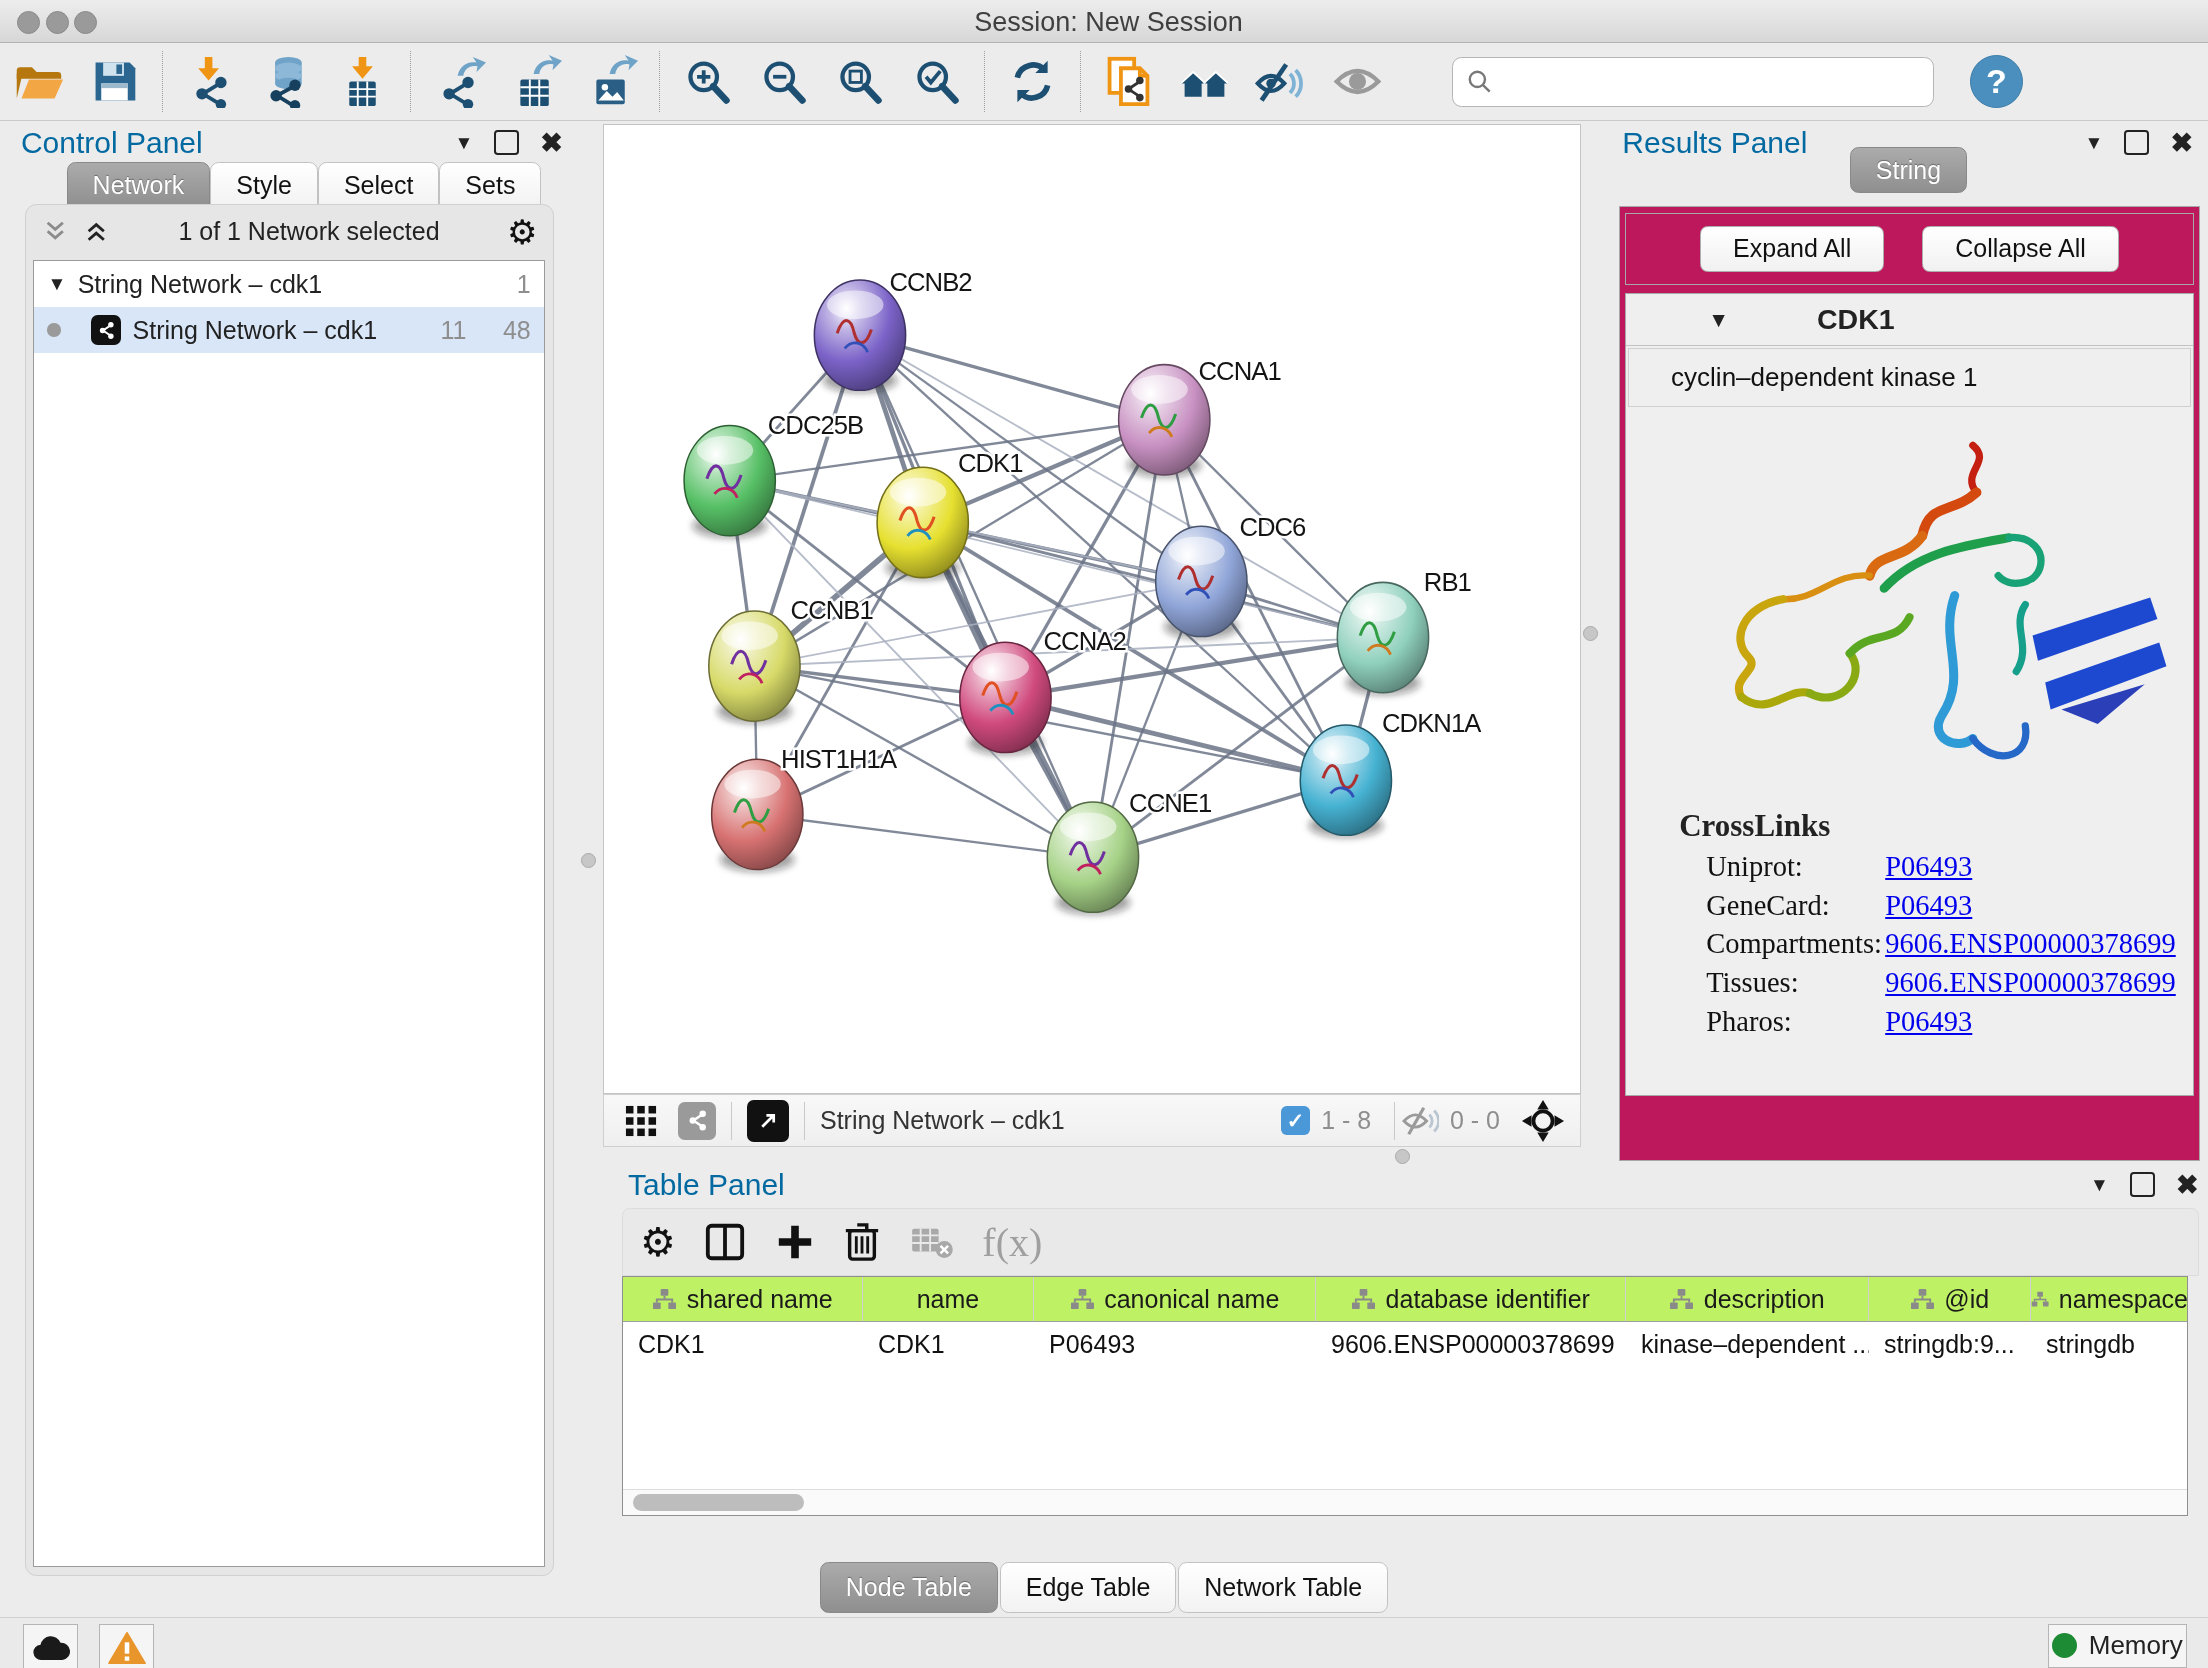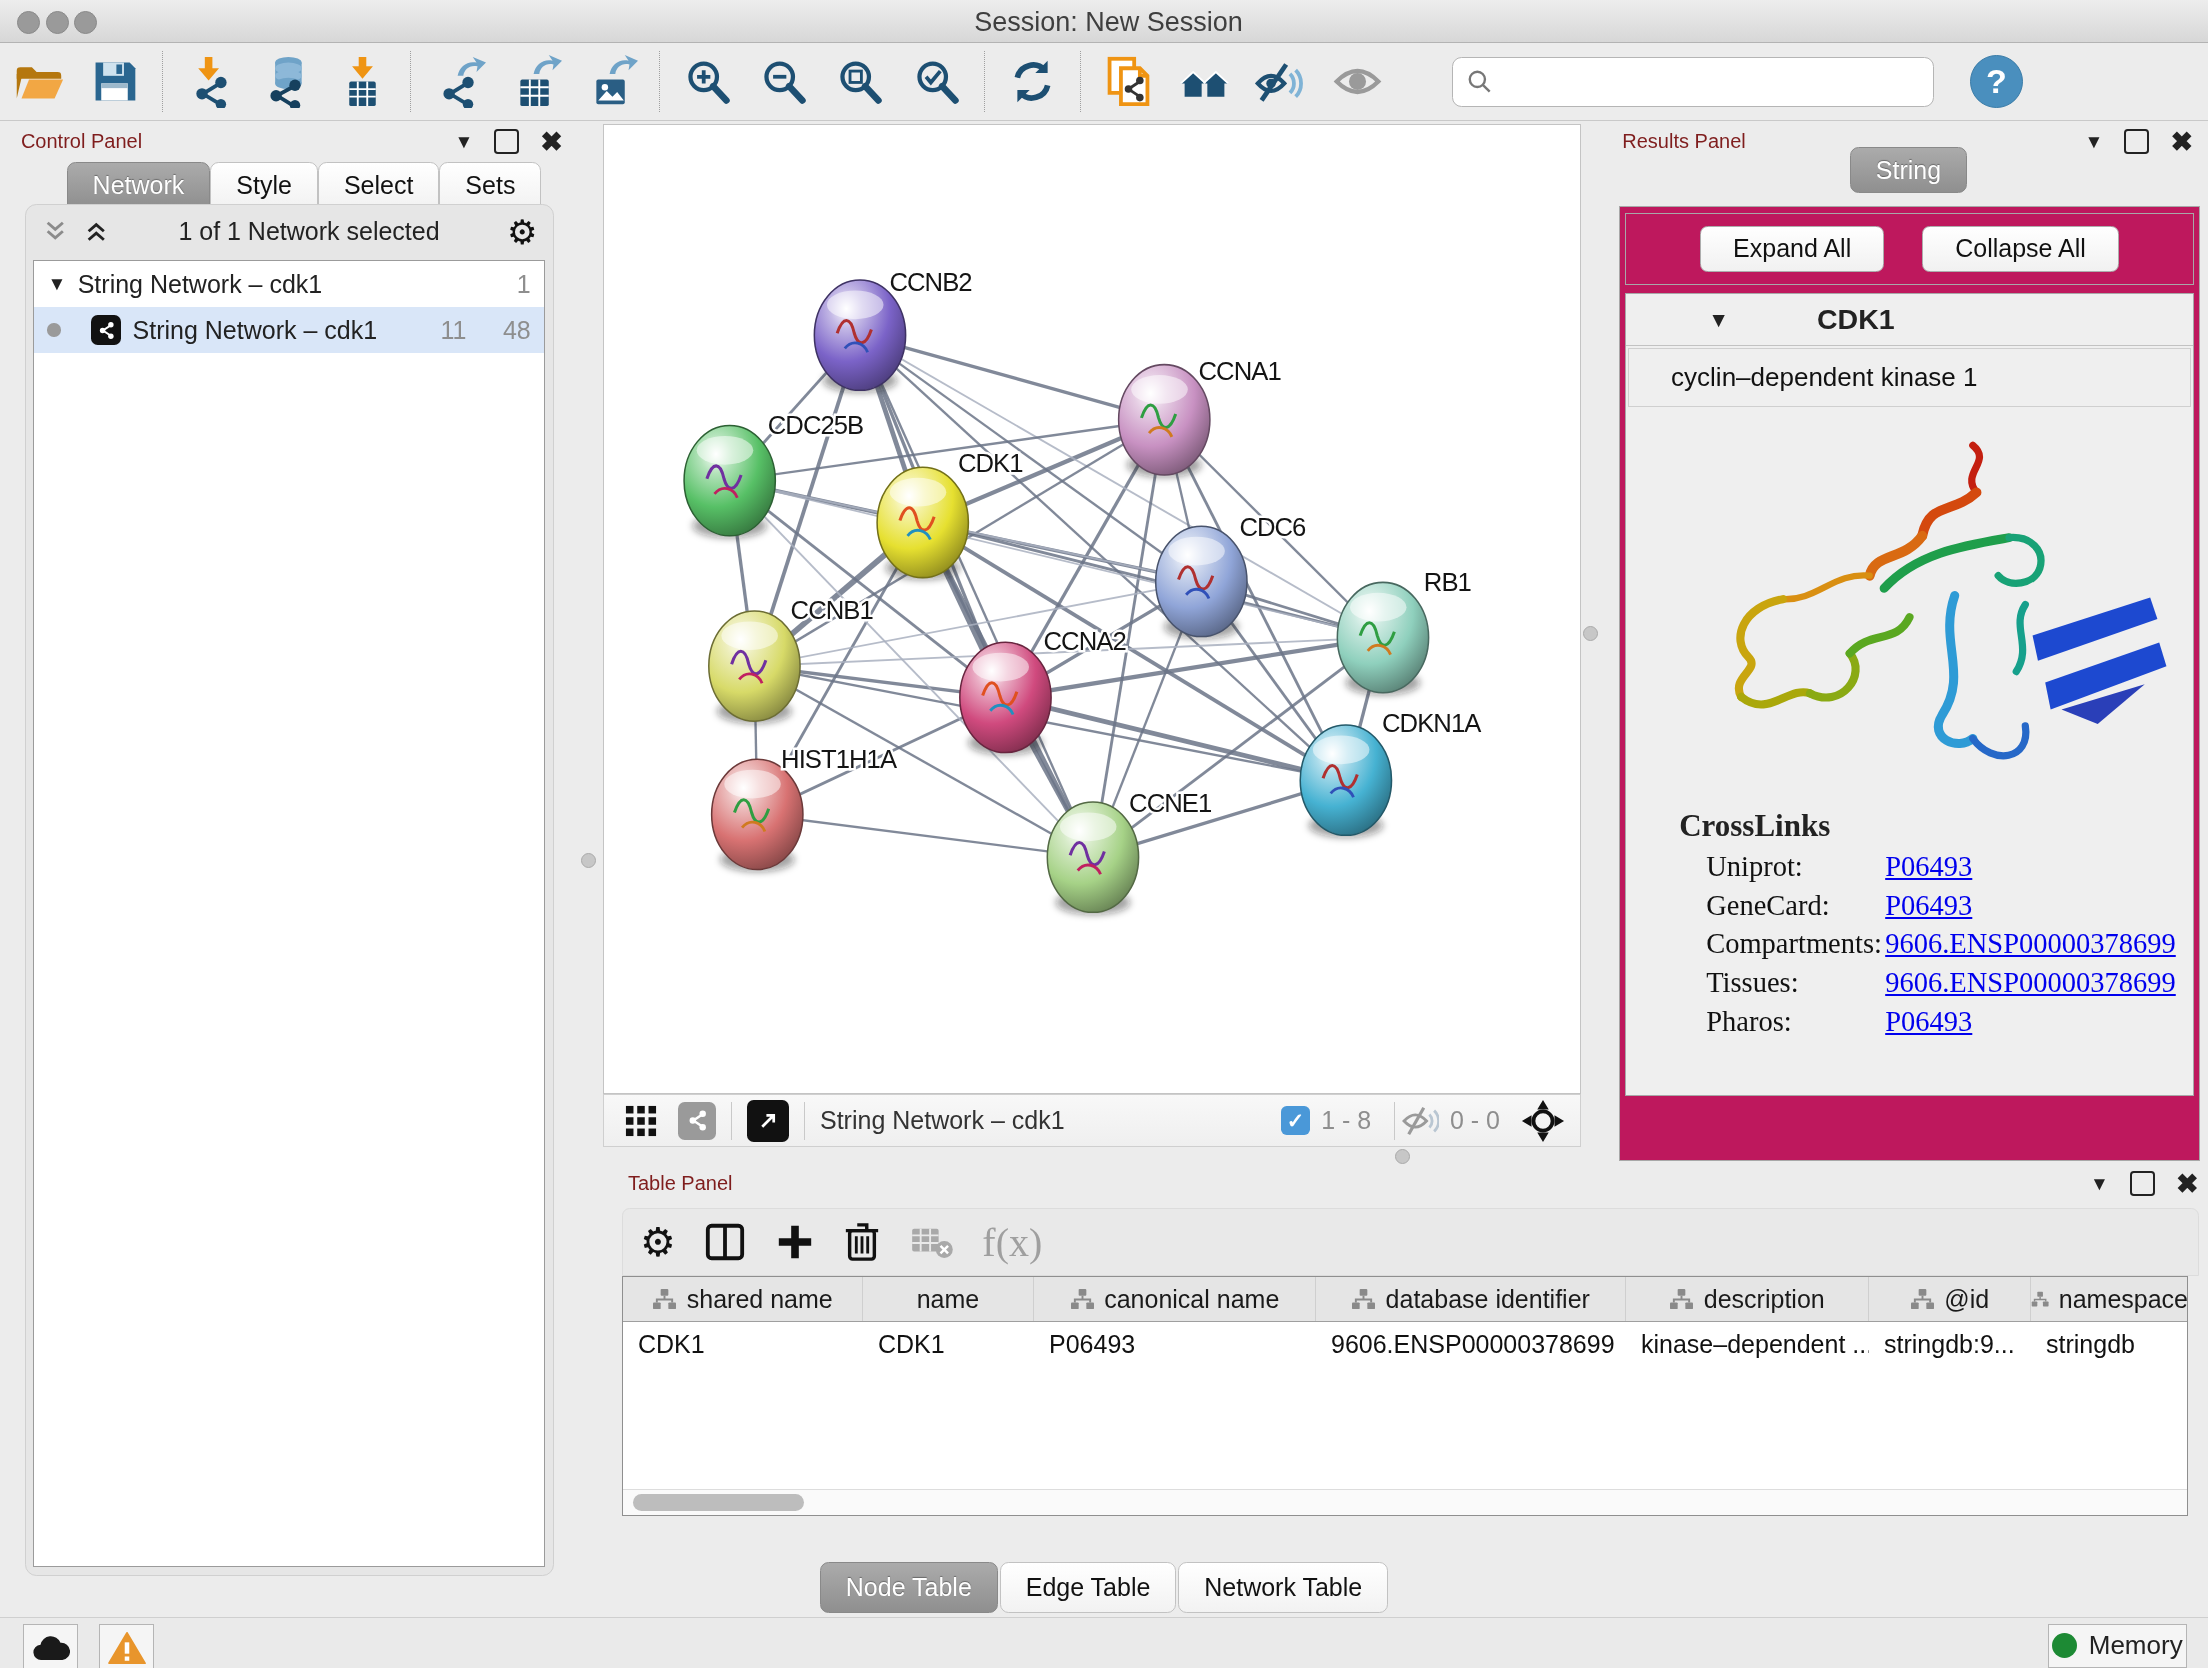--- a/index.html
+++ b/index.html
@@ -26,7 +26,7 @@
     color:#fff;font-size:34px;font-weight:bold;display:flex;align-items:center;justify-content:center;
     margin-left:36px;}
   
-  .panel-title{font-size:20px;color:#7f1d1d;}
+  .panel-title{font-size:30px;color:#0369a1;}
   .pctl{display:flex;gap:21px;align-items:center;color:#222;}
   .pctl .tri{font-size:19px;}
   .pctl .boxg{width:21px;height:21px;border:2.9px solid #222;border-radius:3.8px;}

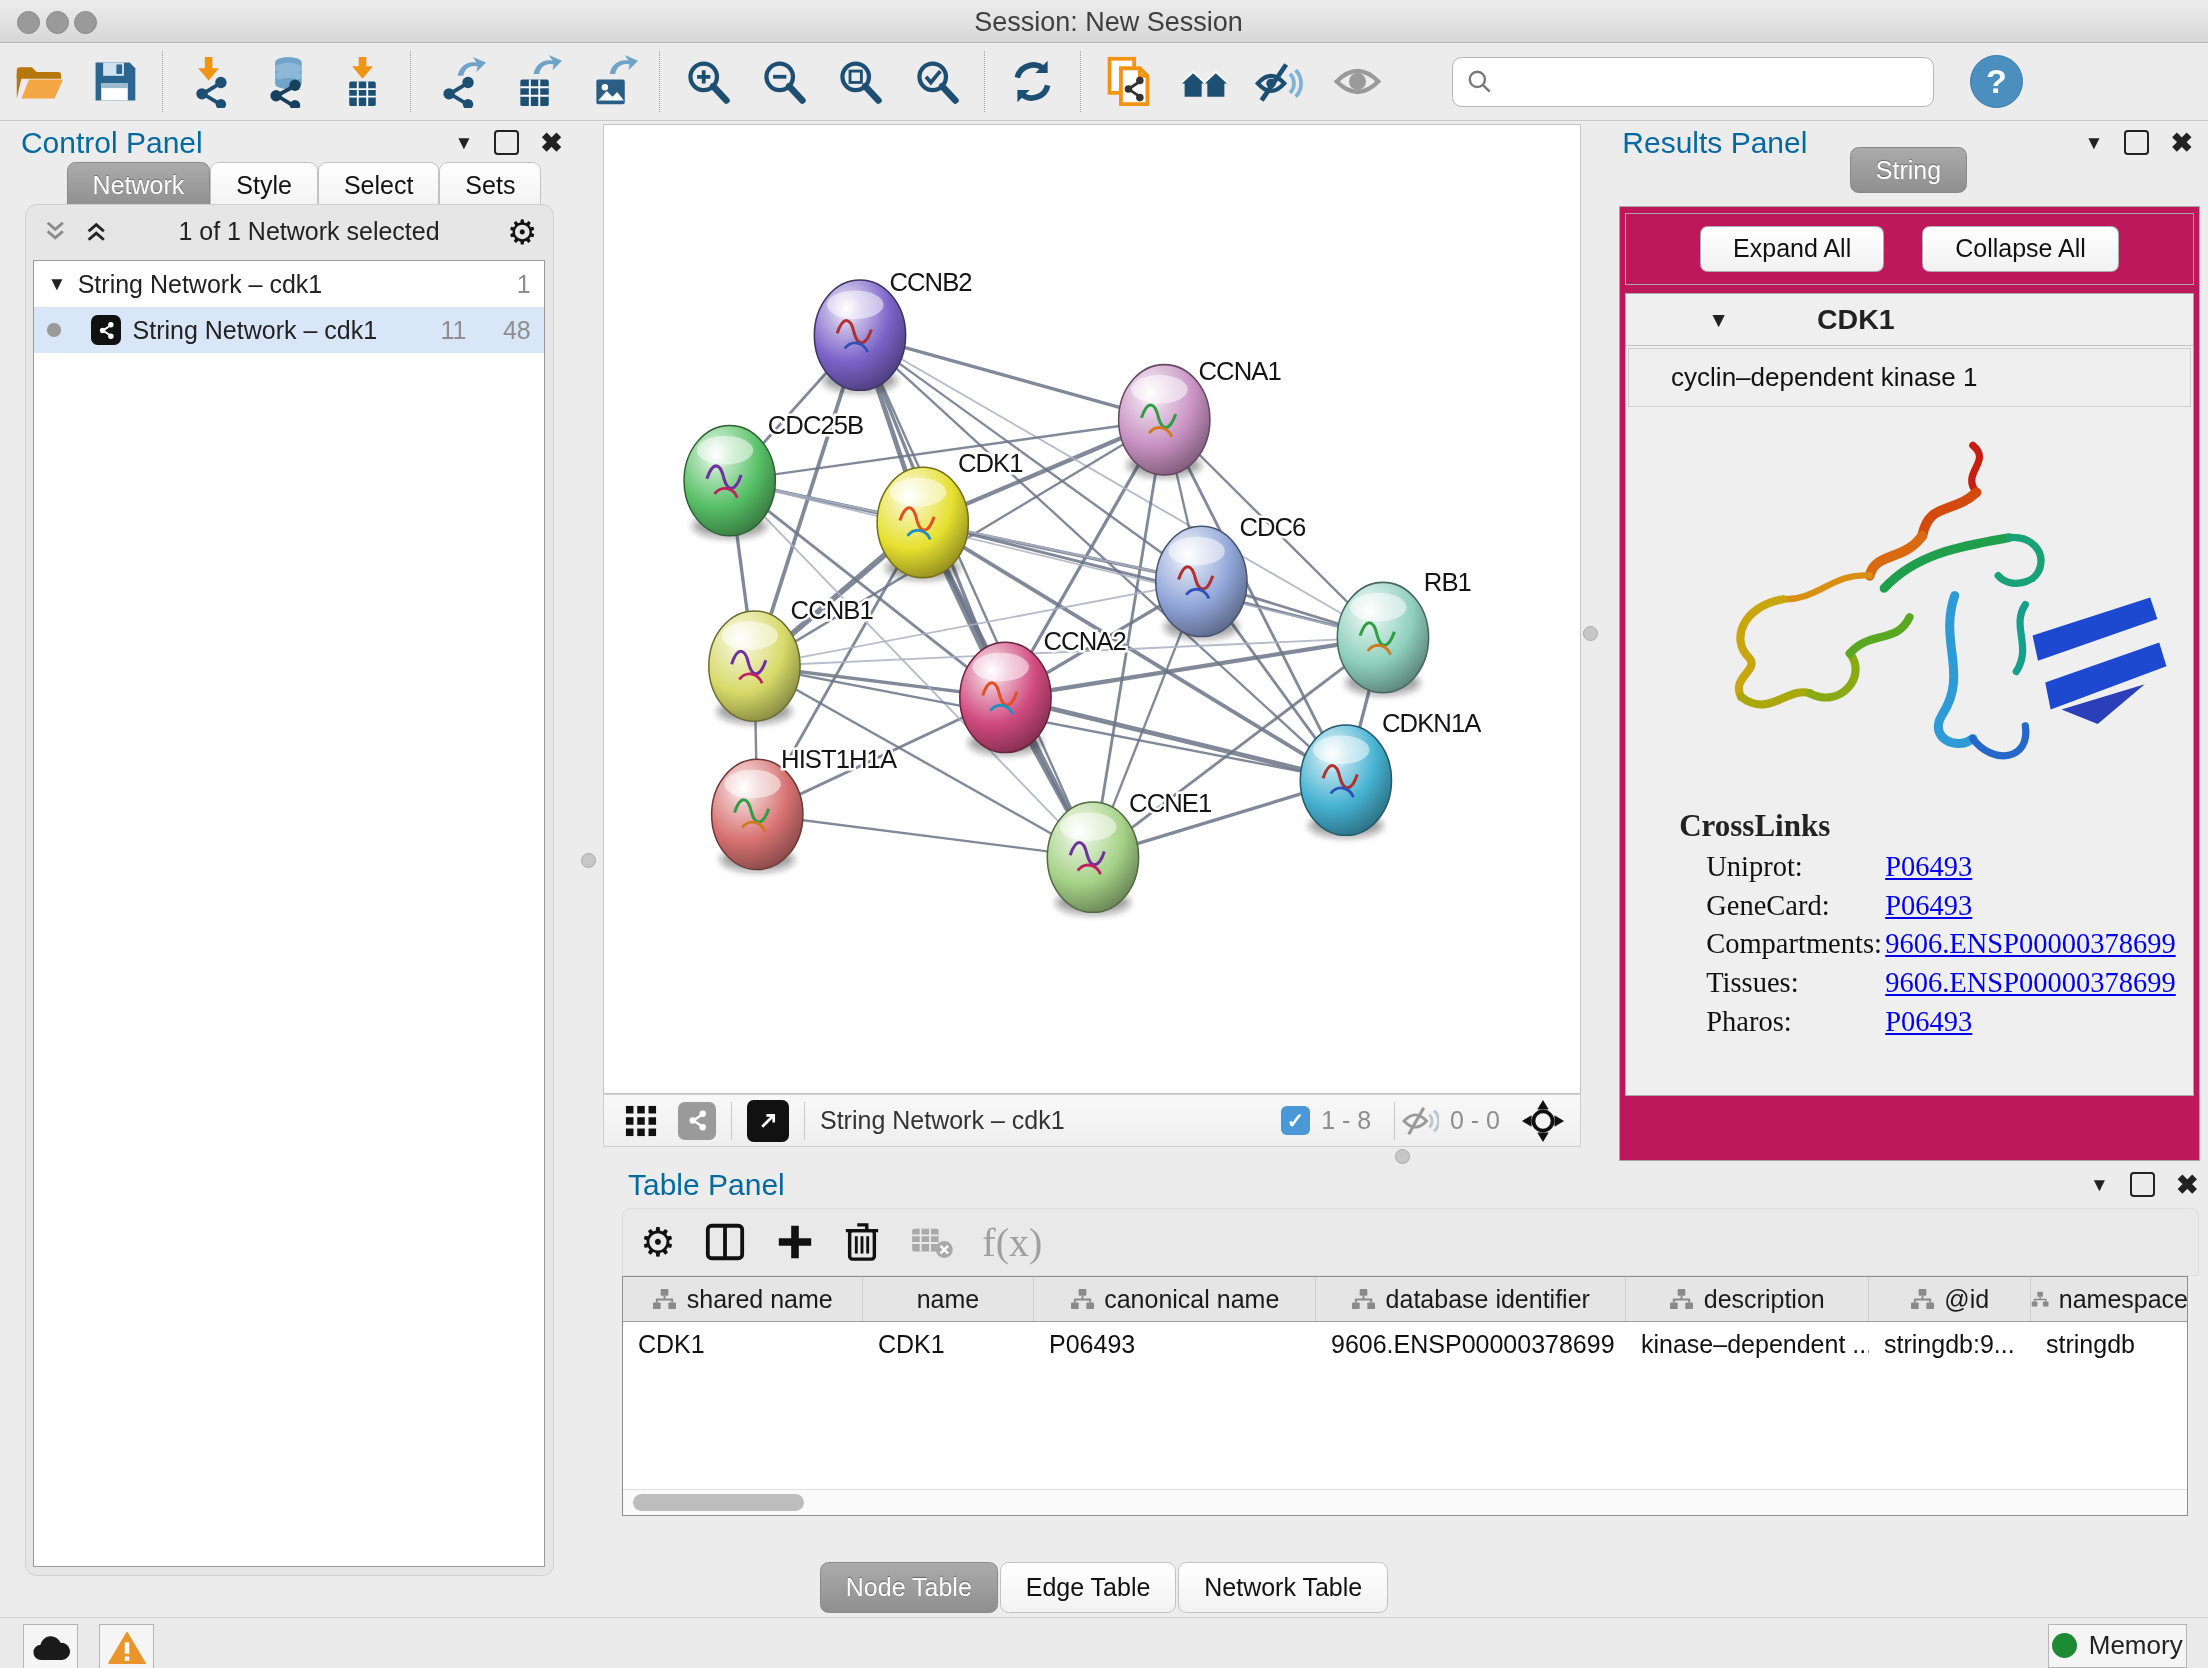--- a/index.html
+++ b/index.html
@@ -80,7 +80,7 @@
   .fx{font-family:"Liberation Serif",serif;font-size:40px;color:#9f9f9f;}
   .dtable{position:absolute;left:19px;top:114px;width:1566px;height:240px;background:#fff;
     border:1.9px solid #8f8f8f;box-sizing:border-box;overflow:hidden;}
-  .thead{display:flex;height:44px;background:#e5e5e5;border-bottom:1.9px solid #9f9f9f;}
+  .thead{display:flex;height:44px;background:#bef264;border-bottom:1.9px solid #9f9f9f;}
   .th{display:flex;align-items:center;justify-content:center;gap:9.5px;font-size:25px;color:#1a1a1a;
     border-right:1px solid #cfcfcf;box-sizing:border-box;overflow:hidden;white-space:nowrap;flex:none;}
   .trow{display:flex;height:44px;}

